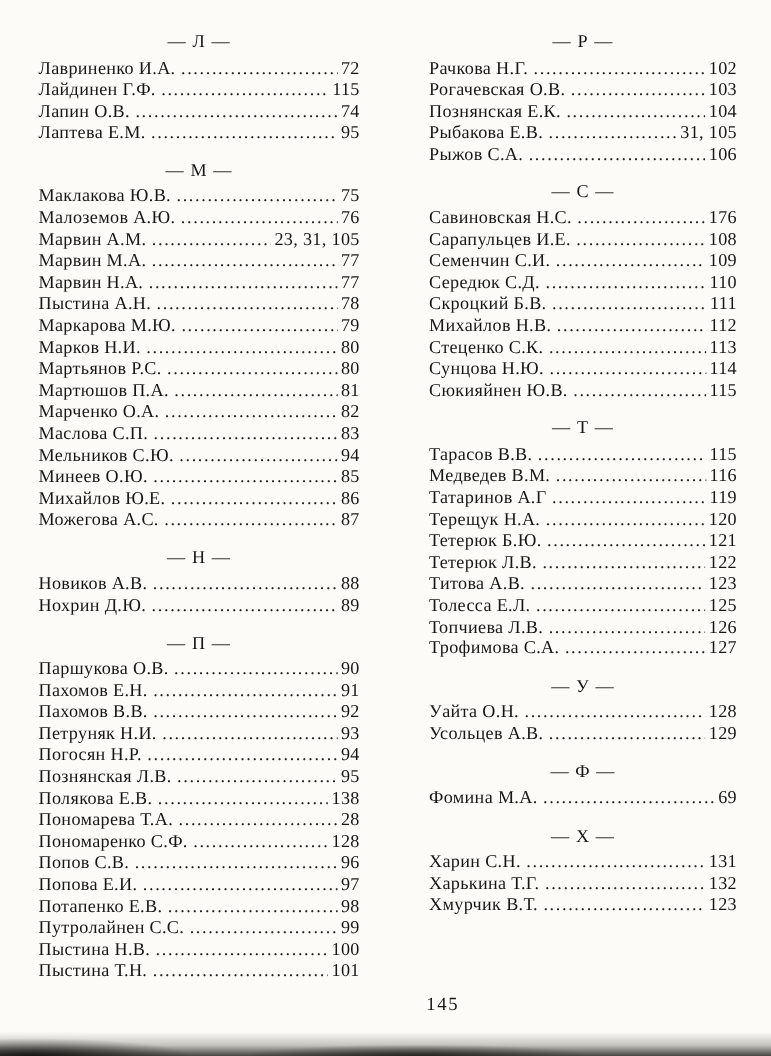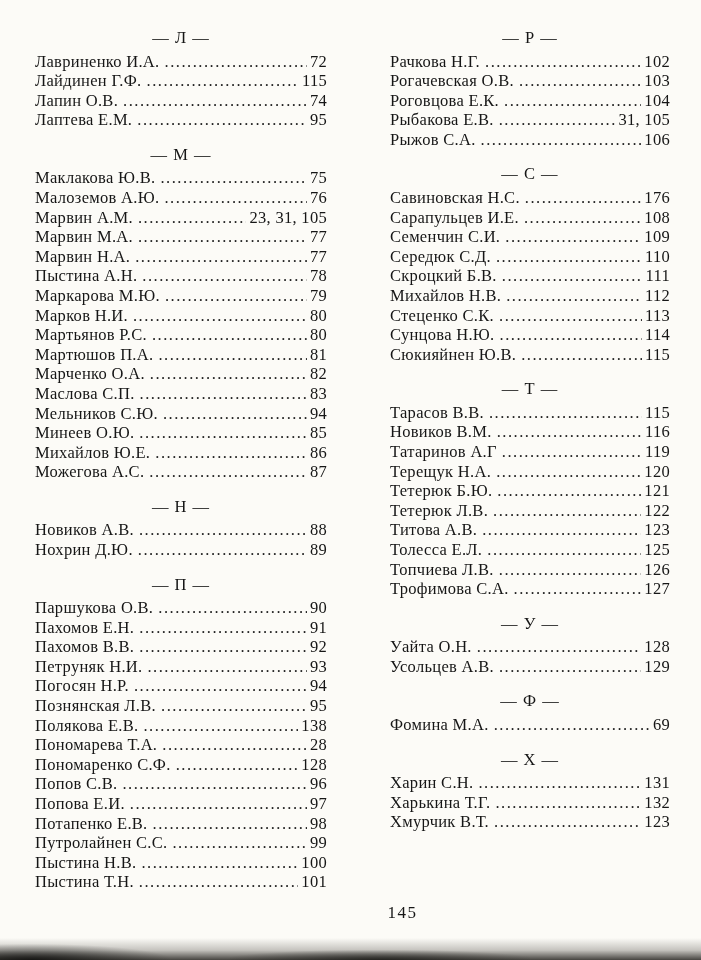--- a/index.html
+++ b/index.html
@@ -310,7 +310,7 @@
         <span class="pg">103</span>
       </div>
       <div class="entry">
-        <span class="name">Роговцова Е.К.</span>
+        <span class="name">Познянская Е.К.</span>
         <span class="dots"></span>
         <span class="pg">104</span>
       </div>

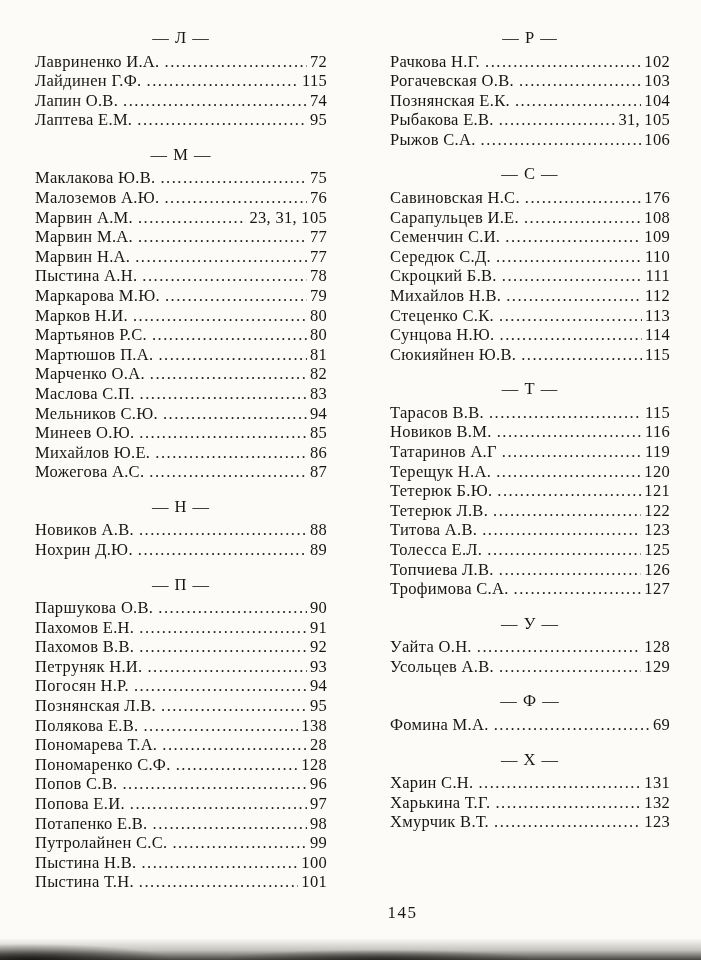--- a/index.html
+++ b/index.html
@@ -377,7 +377,7 @@
         <span class="pg">115</span>
       </div>
       <div class="entry">
-        <span class="name">Новиков В.М.</span>
+        <span class="name">Медведев В.М.</span>
         <span class="dots"></span>
         <span class="pg">116</span>
       </div>

